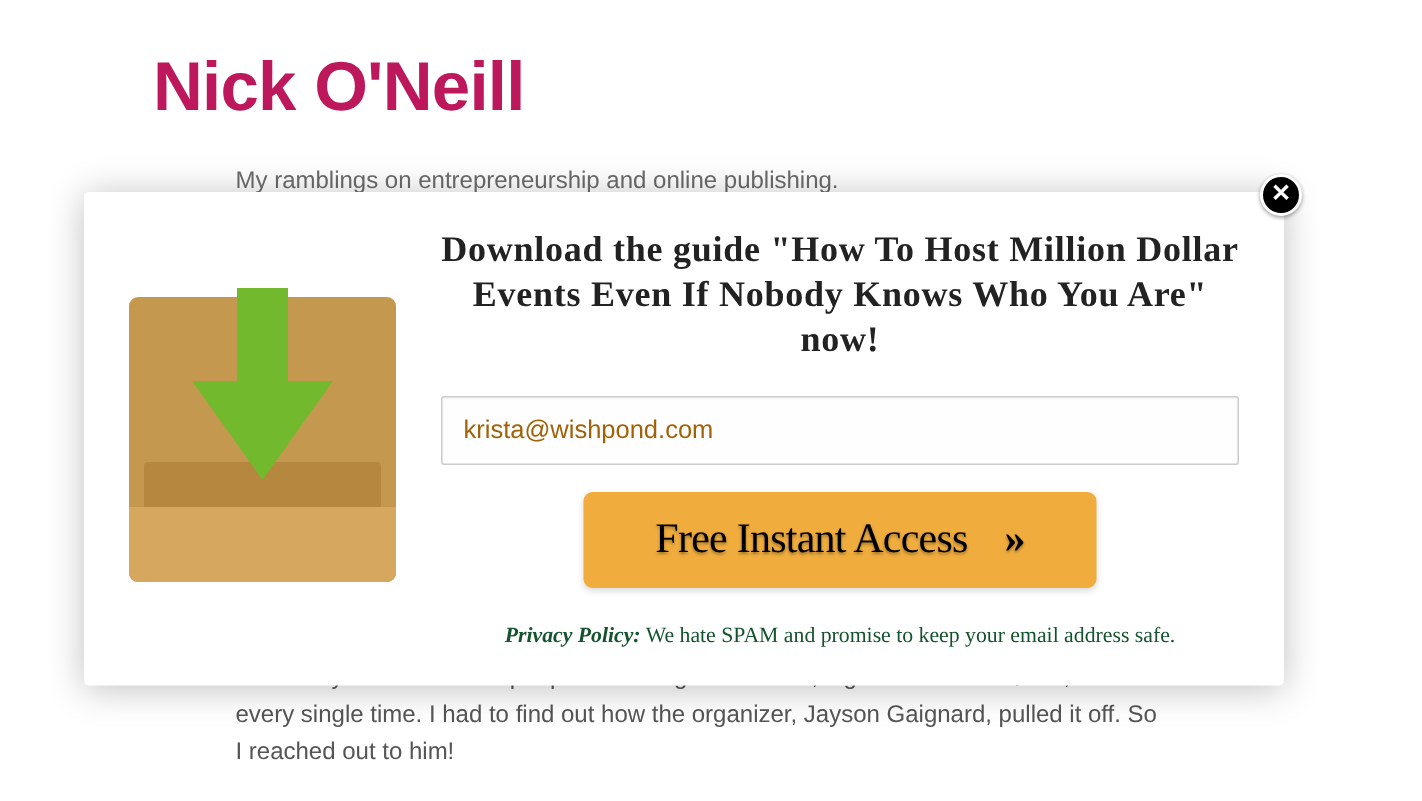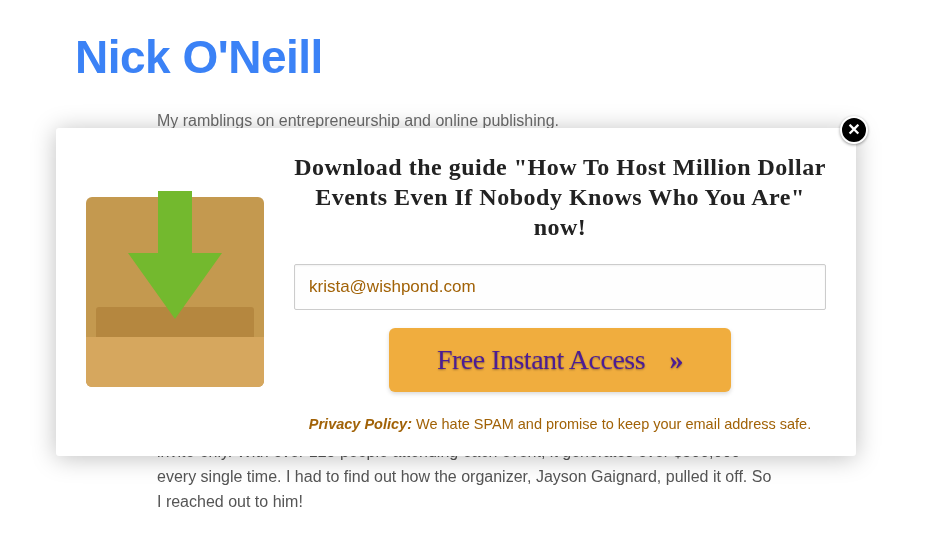--- a/index.html
+++ b/index.html
@@ -21,8 +21,8 @@
     .site-title {
       font-size: 46px;
       font-weight: 800;
-      color: #3b82f6;
-      margin-left: 75px;
+      color: #be185d;
+      margin-left: 102px;
       margin-top: 10px;
       letter-spacing: -0.5px;
     }

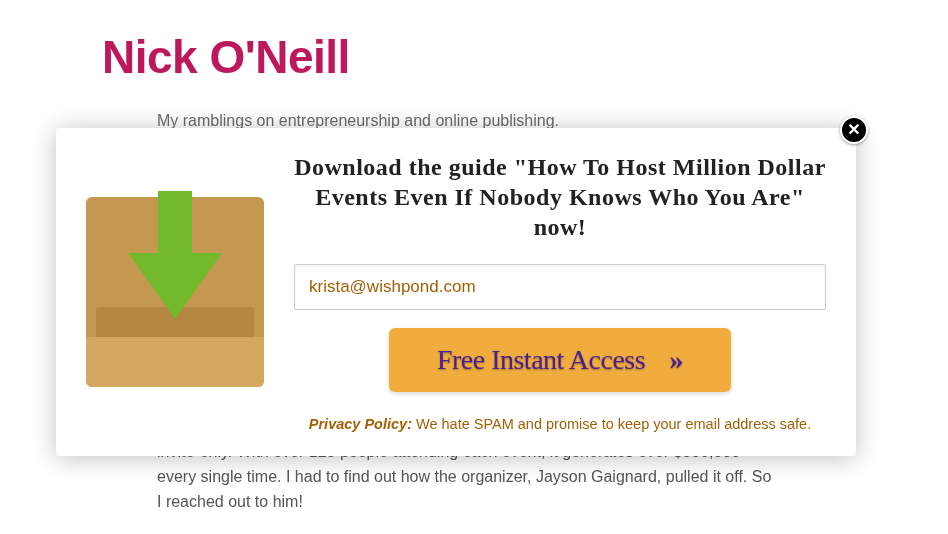--- a/index.html
+++ b/index.html
@@ -133,7 +133,7 @@
     .cta-button {
       display: inline-block;
       background: #f0ad3e;
-      color: #4c1d95;
+      color: #000000;
       font-size: 28px;
       font-family: Georgia, "Times New Roman", serif;
       padding: 16px 48px;

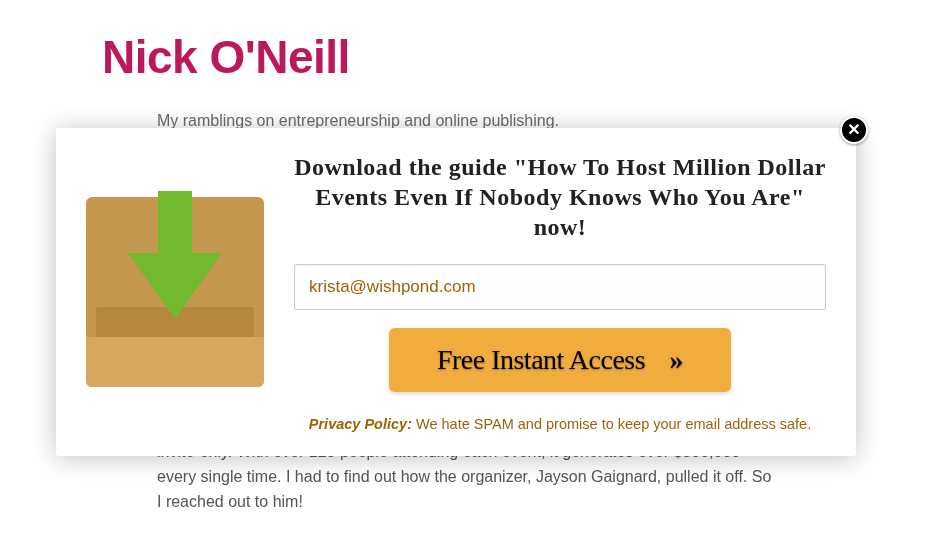--- a/index.html
+++ b/index.html
@@ -151,9 +151,9 @@
       font-weight: bold;
     }
     .privacy-line {
-      font-family: Liberation Sans, sans-serif;
+      font-family: Liberation Serif, serif;
       font-size: 14.5px;
-      color: #a16207;
+      color: #14532d;
     }
     .privacy-label {
       font-weight: bold;

